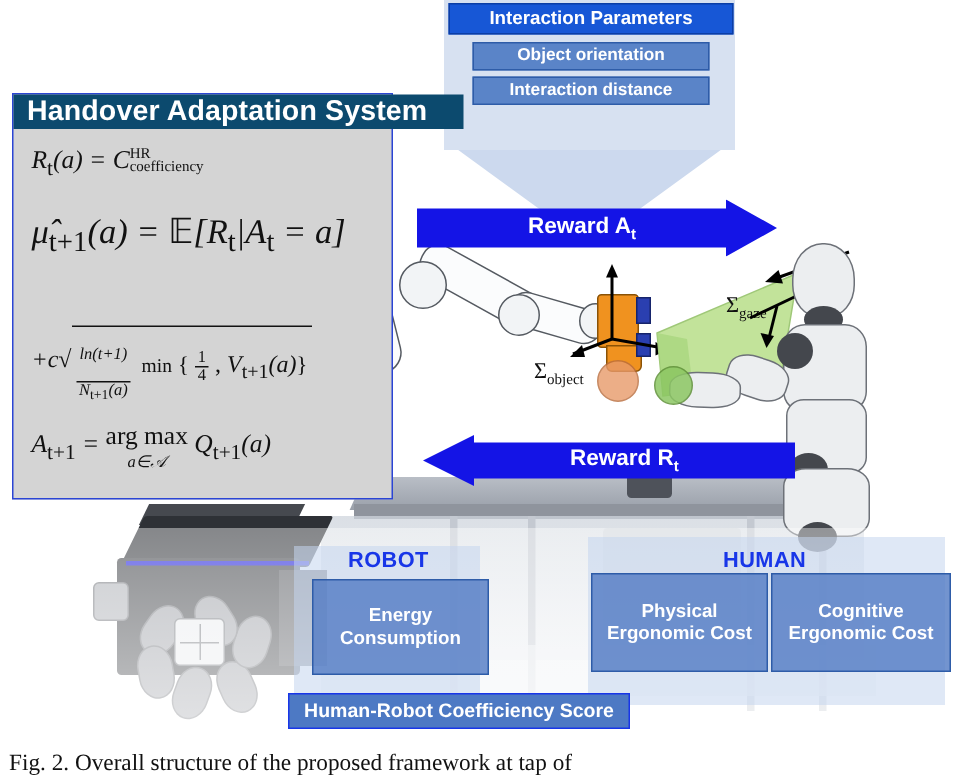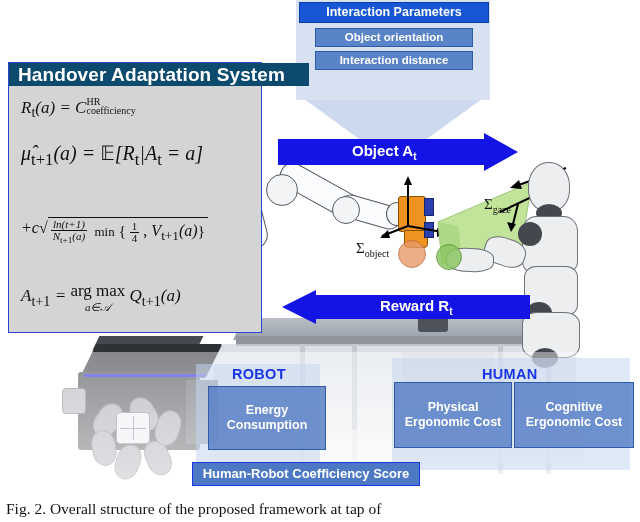--- a/index.html
+++ b/index.html
@@ -209,7 +209,7 @@
         <span style="display:block;">HR</span><span style="display:block;">coefficiency</span></span>
     </div>
 
-    <div class="eq" style="top:78px;font-size:20px;">
+    <div class="eq" style="top:78px;font-size:23px;">
       μ̂<sub>t+1</sub>(a) = <span class="up" style="font-family:'Liberation Serif',serif;">𝔼</span>[R<sub>t</sub>|A<sub>t</sub> = a]
     </div>
 

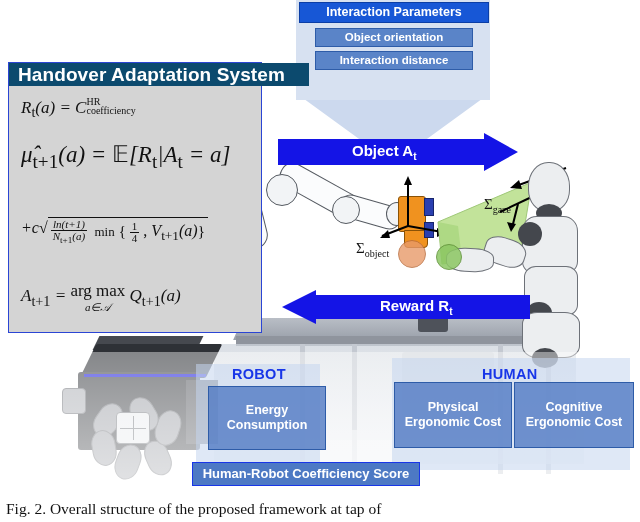--- a/index.html
+++ b/index.html
@@ -191,7 +191,7 @@
     <polygon points="0,6 206,6 206,0 240,19 206,38 206,32 0,32" fill="#1414e6"></polygon>
   </svg>
   <div class="arrow-label" style="left:352px;top:142px;">
-    <span>Object A</span><sub>t</sub>
+    <span>Reward A</span><sub>t</sub>
   </div>
 
   <svg class="arrow-row" style="left:282px;top:290px;" width="248" height="34">

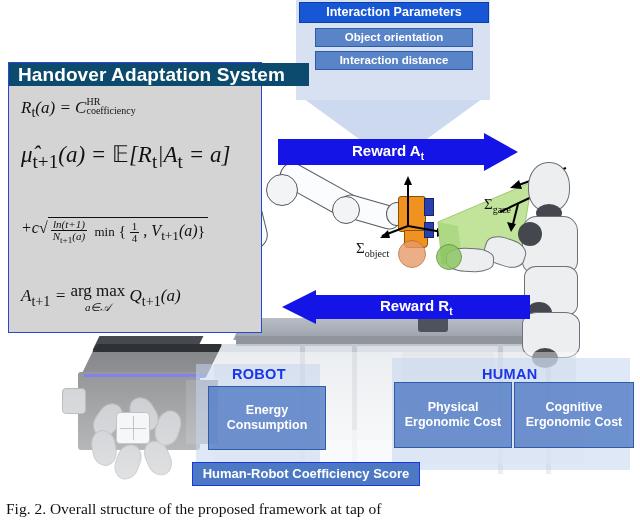--- a/index.html
+++ b/index.html
@@ -216,7 +216,7 @@
     <div class="eq" style="top:154px;font-size:16px;">
       +c<span style="font-style:normal;">√</span><span style="display:inline-block;border-top:1.1px solid #111;padding:1px 3px 0 3px;vertical-align:-0.2em;">
         <span style="display:inline-block;text-align:center;font-size:11px;line-height:11px;vertical-align:middle;">
-          <span style="display:block;border-bottom:1.1px solid #111;padding:0 2px;">ln(t+1)</span>
+          <span style="display:block;border-bottom:1.1px solid #111;padding:12px 2px;">ln(t+1)</span>
           <span style="display:block;padding:0 2px;">N<sub>t+1</sub>(a)</span>
         </span>
         <span class="up" style="font-size:13px;">&nbsp;min</span>

